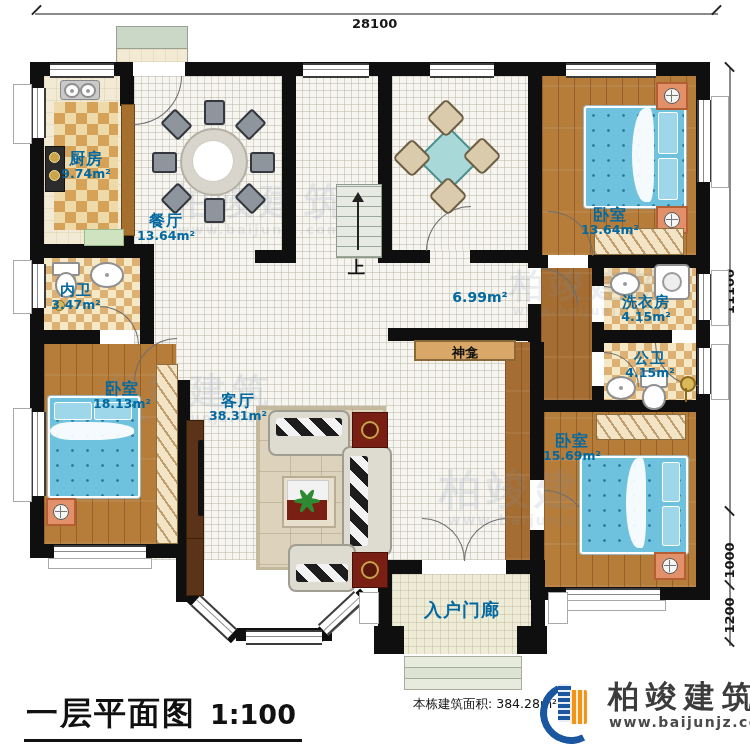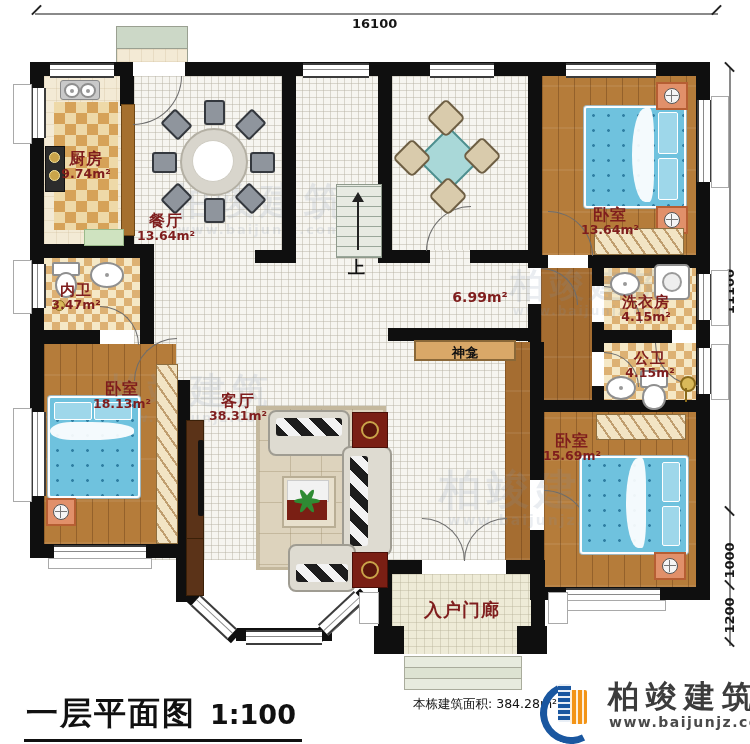--- a/index.html
+++ b/index.html
@@ -90,7 +90,7 @@
   <div class="abs" style="left:35px;top:13px;width:683px;height:1.5px;background:#8a8a8a;"></div>
   <div class="tick" style="left:30px;top:9px;transform:rotate(-45deg);"></div>
   <div class="tick" style="left:710px;top:9px;transform:rotate(-45deg);"></div>
-  <div class="dimtxt" style="left:352px;top:16px;">16100</div>
+  <div class="dimtxt" style="left:352px;top:16px;">28100</div>
 
   <div class="abs" style="left:729px;top:68px;width:1.5px;height:578px;background:#8a8a8a;"></div>
   <div class="tick" style="left:723px;top:66px;transform:rotate(45deg);"></div>

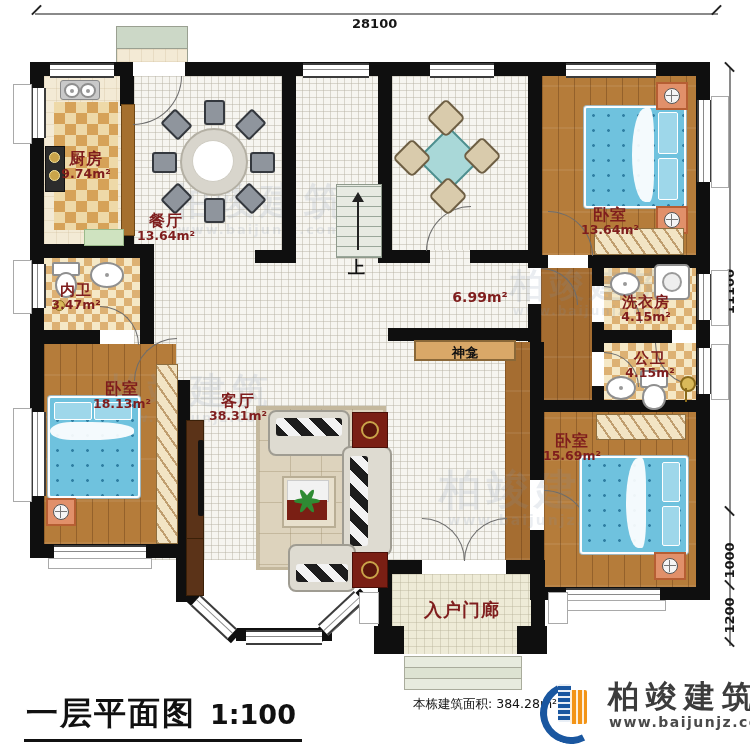--- a/index.html
+++ b/index.html
@@ -47,7 +47,7 @@
   .a-br{border-left:none;border-top:none;border-bottom-right-radius:100%;}
   .a-bl{border-right:none;border-top:none;border-bottom-left-radius:100%;}
   
-  .rl{position:absolute;width:96px;text-align:center;color:#7f1d1d;font-weight:bold;line-height:1.08;}
+  .rl{position:absolute;width:96px;text-align:center;color:#0369a1;font-weight:bold;line-height:1.08;}
   .rl .nm{display:block;font-size:16px;letter-spacing:1px;}
   .rl .ar{display:block;font-size:12.5px;}
   

